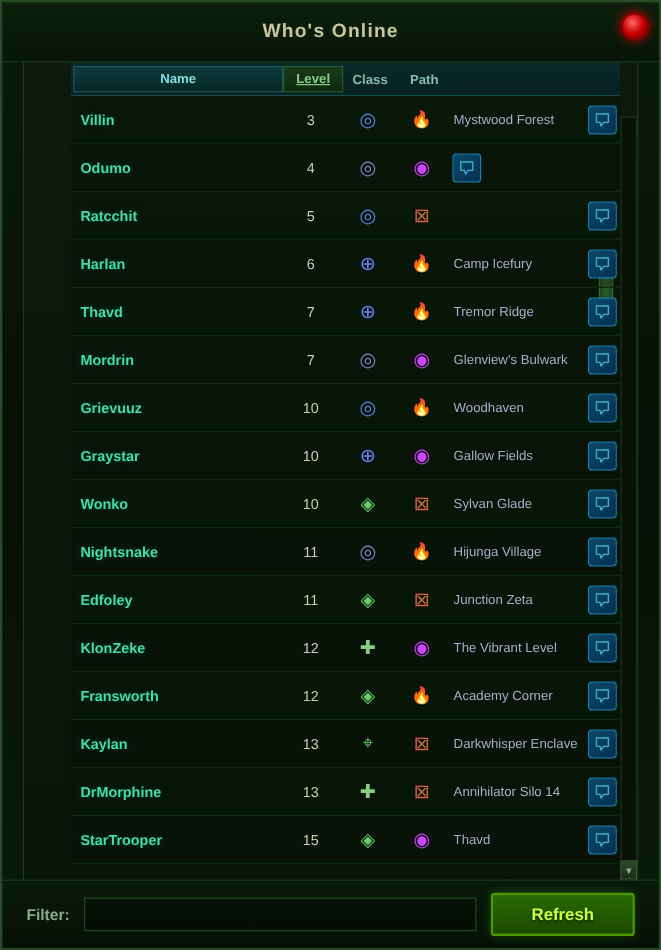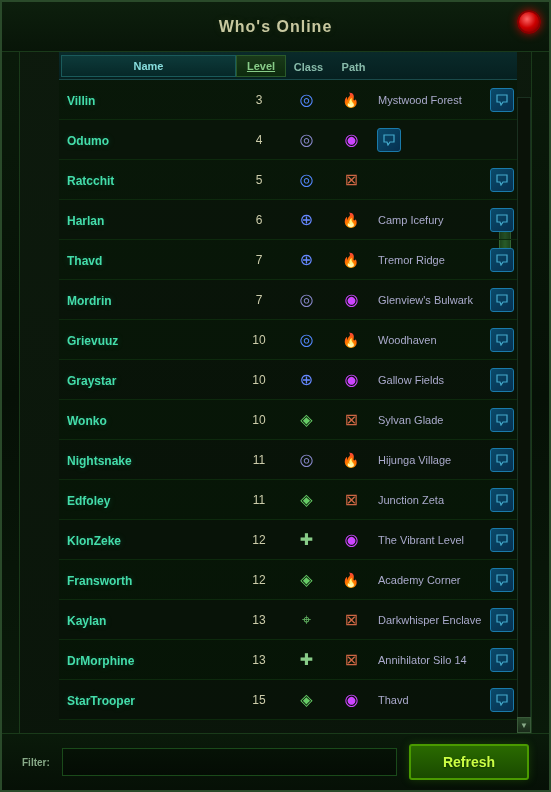--- a/index.html
+++ b/index.html
@@ -312,7 +312,7 @@
 
     .filter-label {
       color: #88aa88;
-      font-size: 10px;
+      font-size: 13px;
       font-weight: bold;
       white-space: nowrap;
     }

